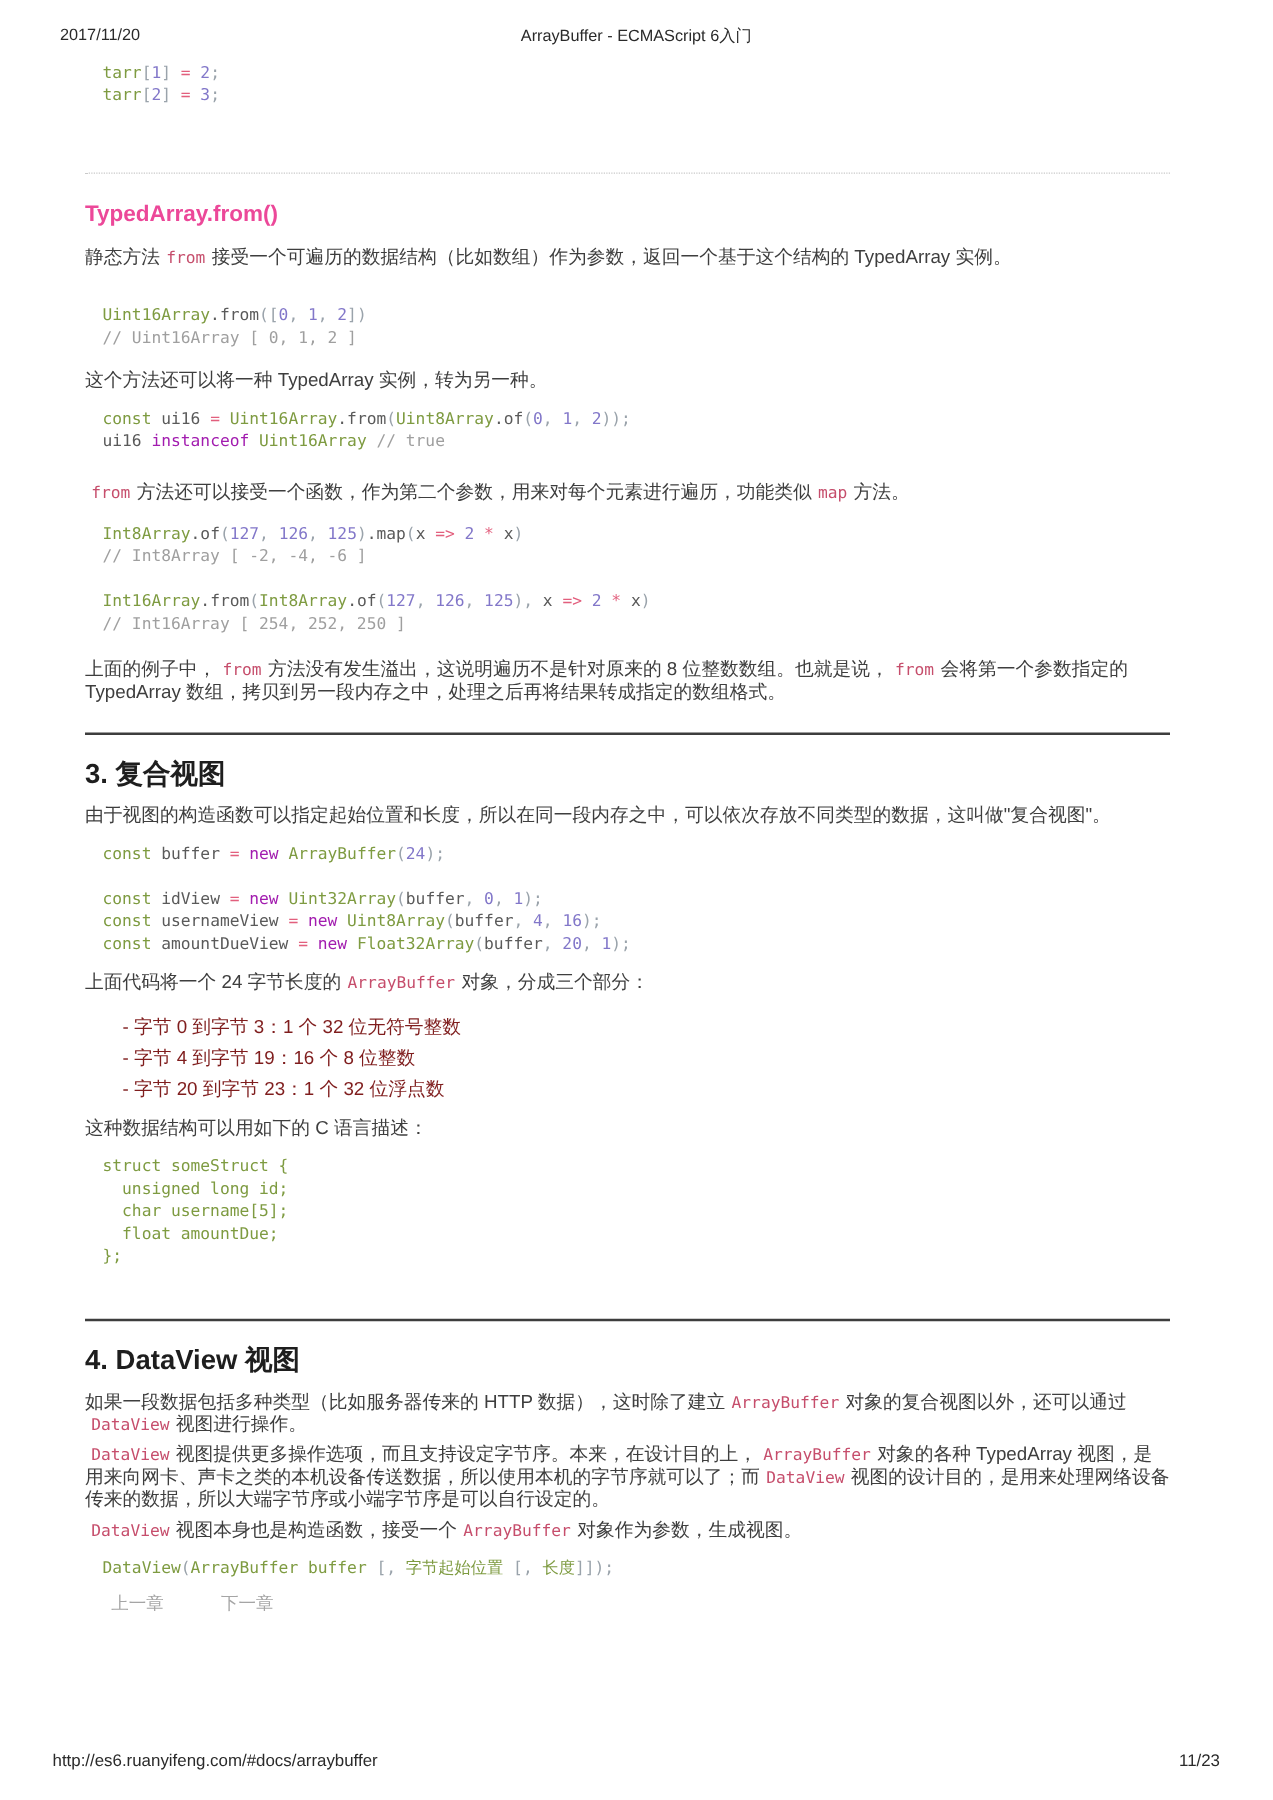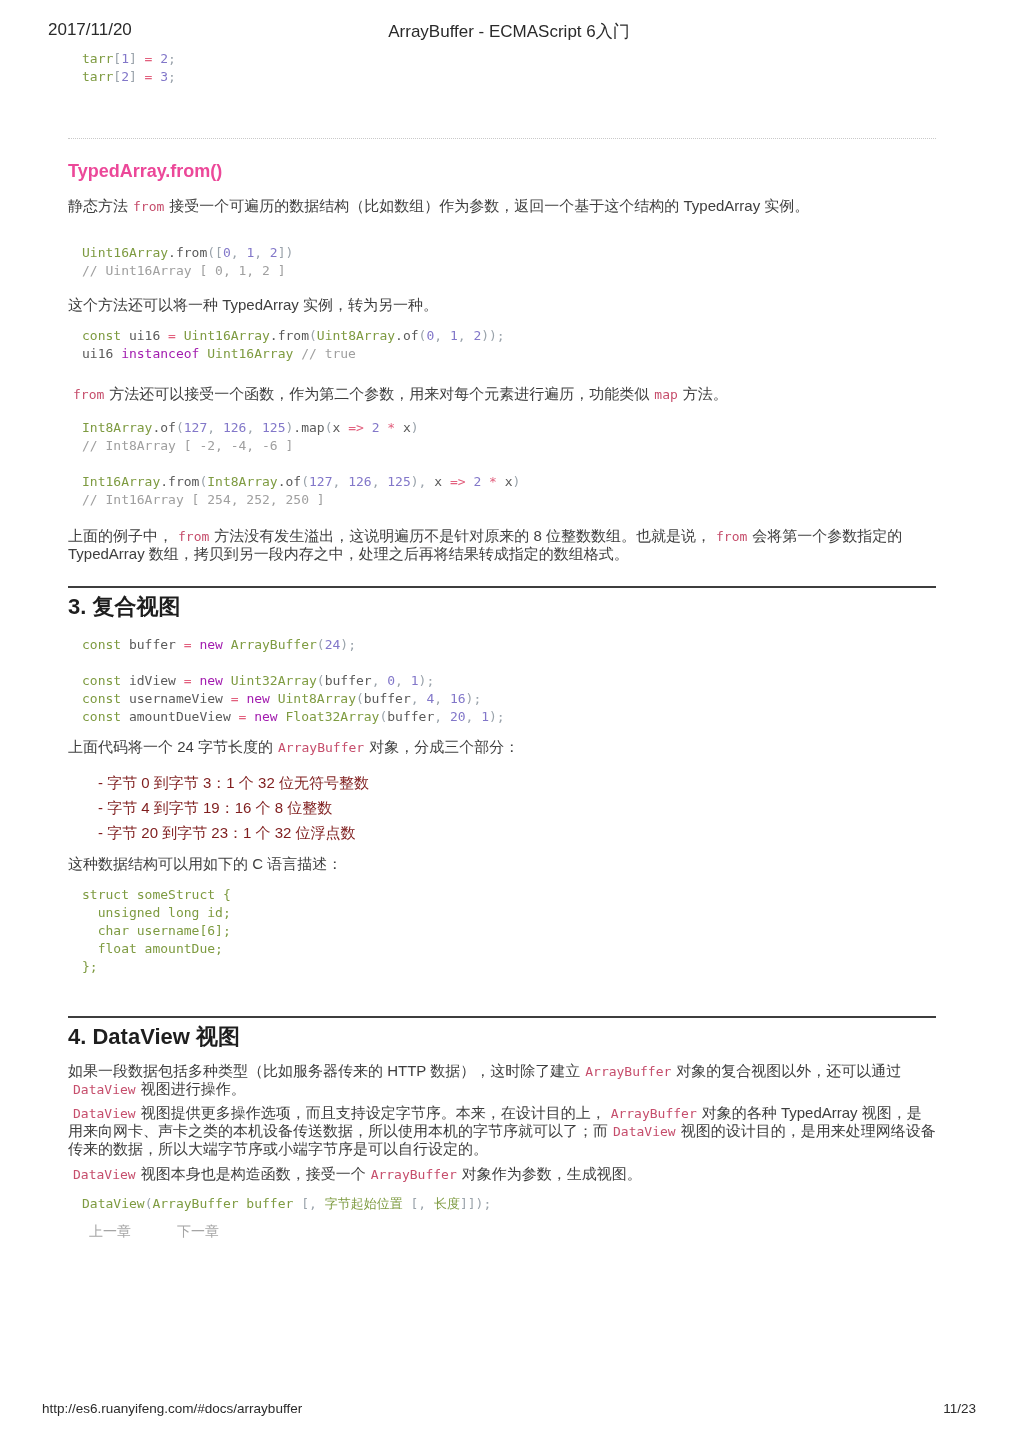--- a/index.html
+++ b/index.html
@@ -11,7 +11,7 @@
     color: #3e3e3e;
   }
   
-  .hdr { position: absolute; top: 20px; left: 42px; right: 42px; font-size: 17px; color: #2a2a2a; }
+  .hdr { position: absolute; top: 20px; left: 42px; right: 42px; font-size: 13px; color: #2a2a2a; }
   .hdr .date { position: absolute; left: 6px; top: 0; }
   .hdr .title { text-align: center; }
   .ftr { position: absolute; bottom: 24px; left: 42px; right: 42px; font-size: 13.5px; color: #2a2a2a;

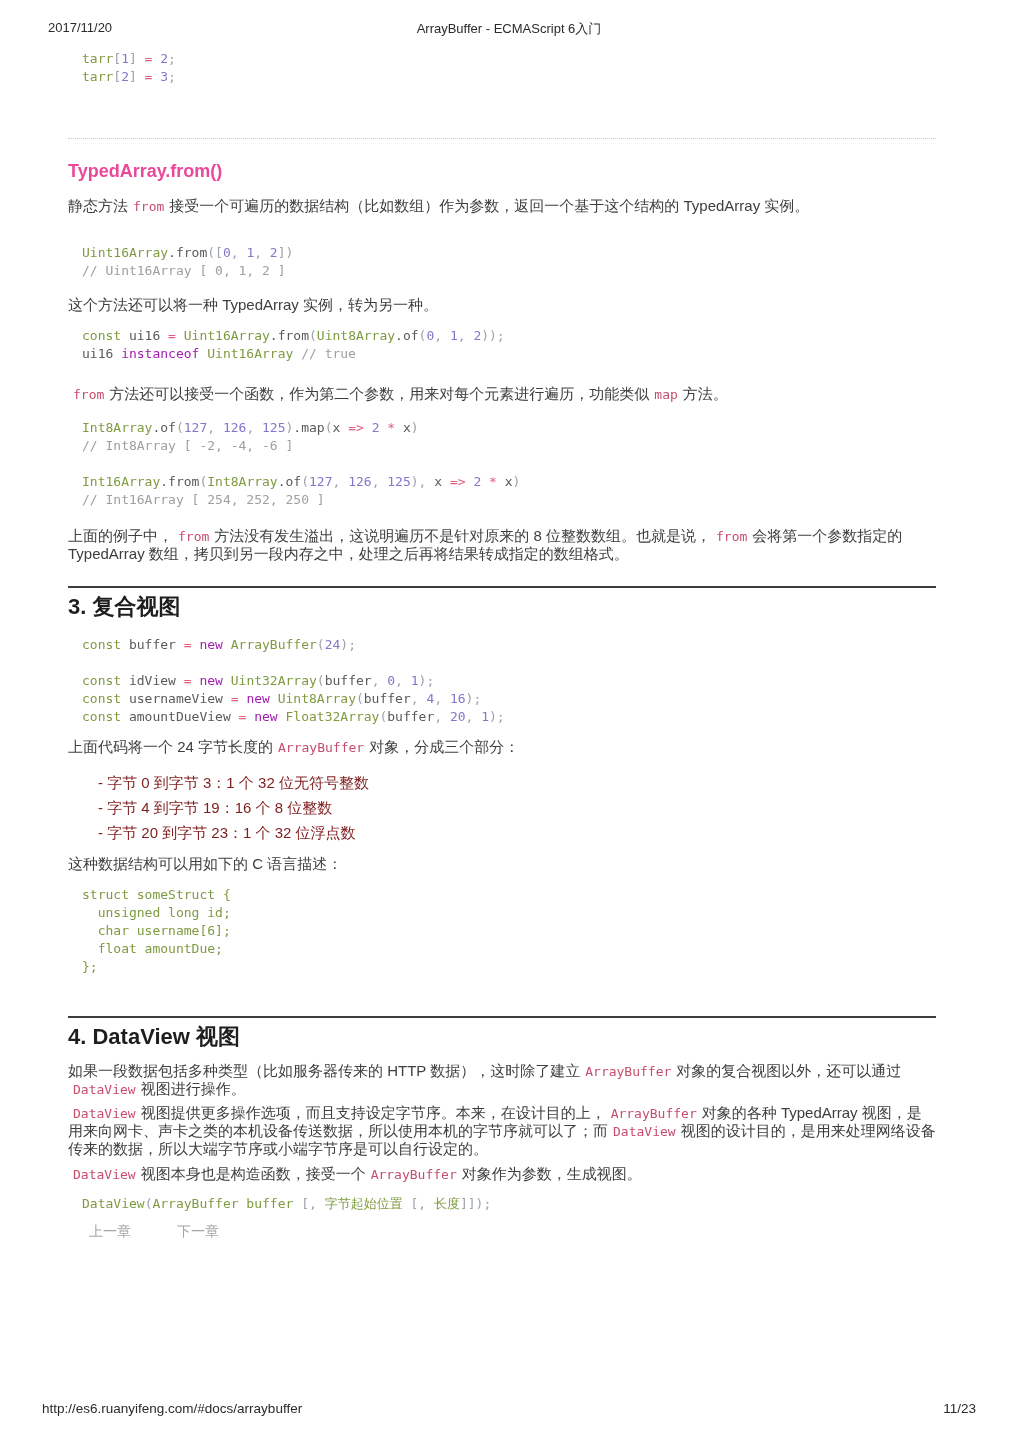--- a/index.html
+++ b/index.html
@@ -26,7 +26,7 @@
   }
   h3.sub { margin: 20px 0 0; font-size: 18px; line-height: 24px; font-weight: bold; color: #ec4899; }
   h2.sec { margin: 0; font-size: 22px; line-height: 30px; font-weight: bold; color: #1e1e1e;
-           border-top: 2px solid #3d3d3d; padding-top: 4px; }
+           border-top: 2px solid #3d3d3d; padding-top: 16px; }
   hr.dotted { border: none; border-top: 1px dotted #c9c9c9; margin: 52px 0 0; height: 0; }
   ul.bullets { list-style: none; margin: 14px 0 0; padding: 0 0 0 30px; }
   ul.bullets li { font-size: 15px; line-height: 25px; color: #7f1d1d; }

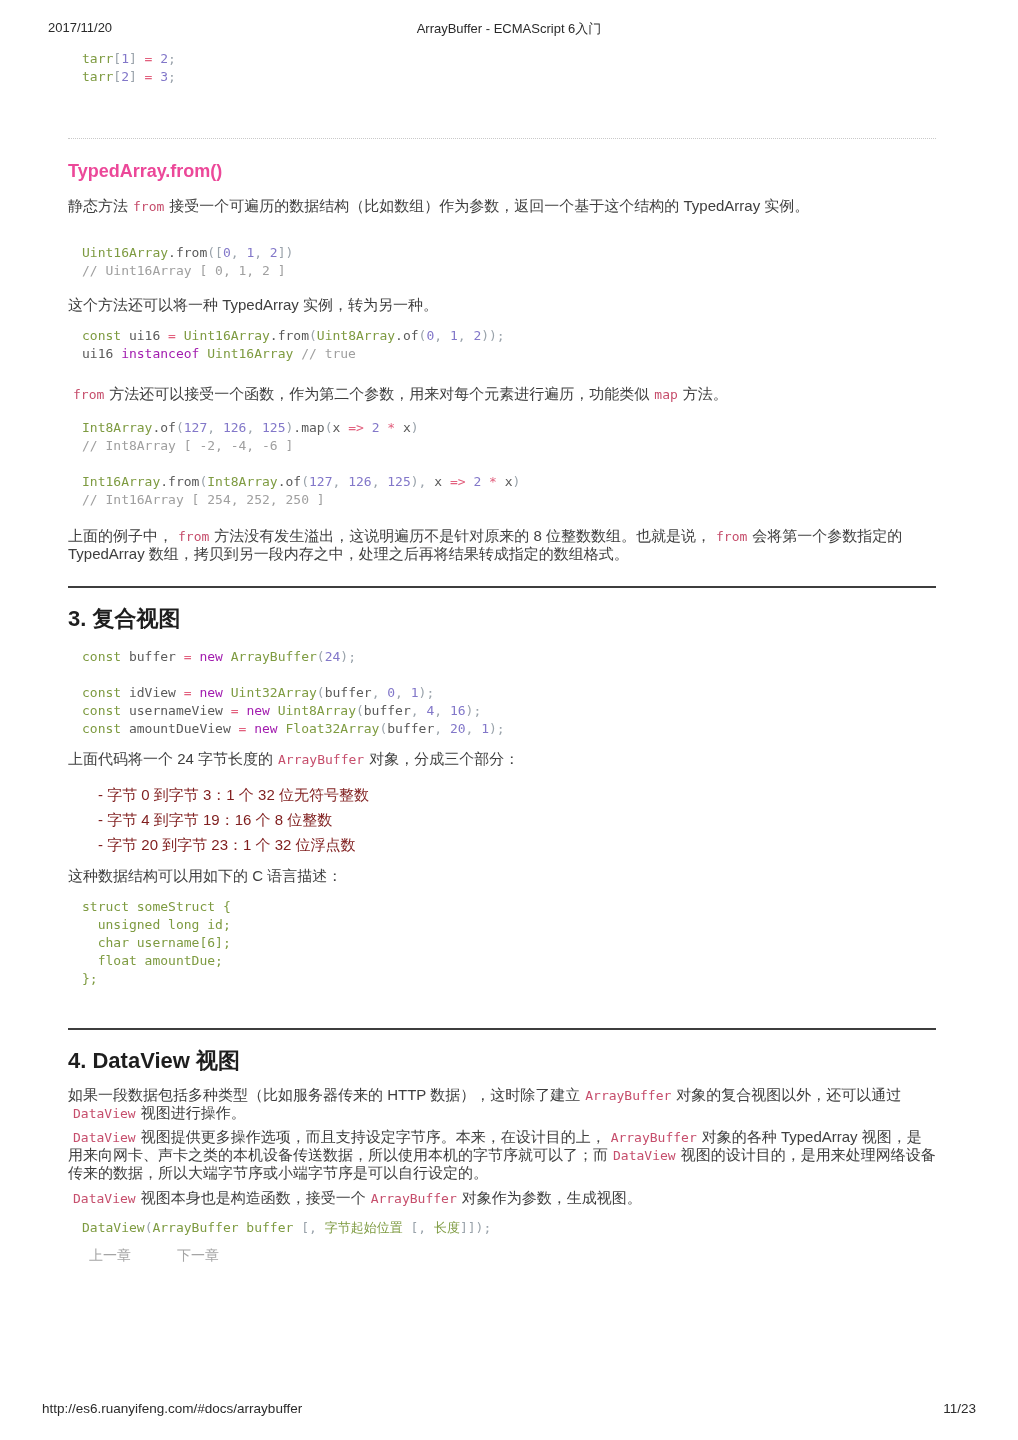--- a/index.html
+++ b/index.html
@@ -107,6 +107,7 @@
 
   <h2 class="sec" id="h-s3">3. 复合视图</h2>
 
+  <p class="para" id="p-comp"><span>由于视图的构造函数可以指定起始位置和长度，所以在同一段内存之中，可以依次存放不同类型的数据，这叫做"复合视图"。</span></p>
 
   <pre class="code" id="c-buf"><span class="tk-g">const </span><span class="tk-d">buffer </span><span class="tk-o">= </span><span class="tk-b">new </span><span class="tk-g">ArrayBuffer</span><span class="tk-n">(</span><span class="tk-u">24</span><span class="tk-n">);</span>
 

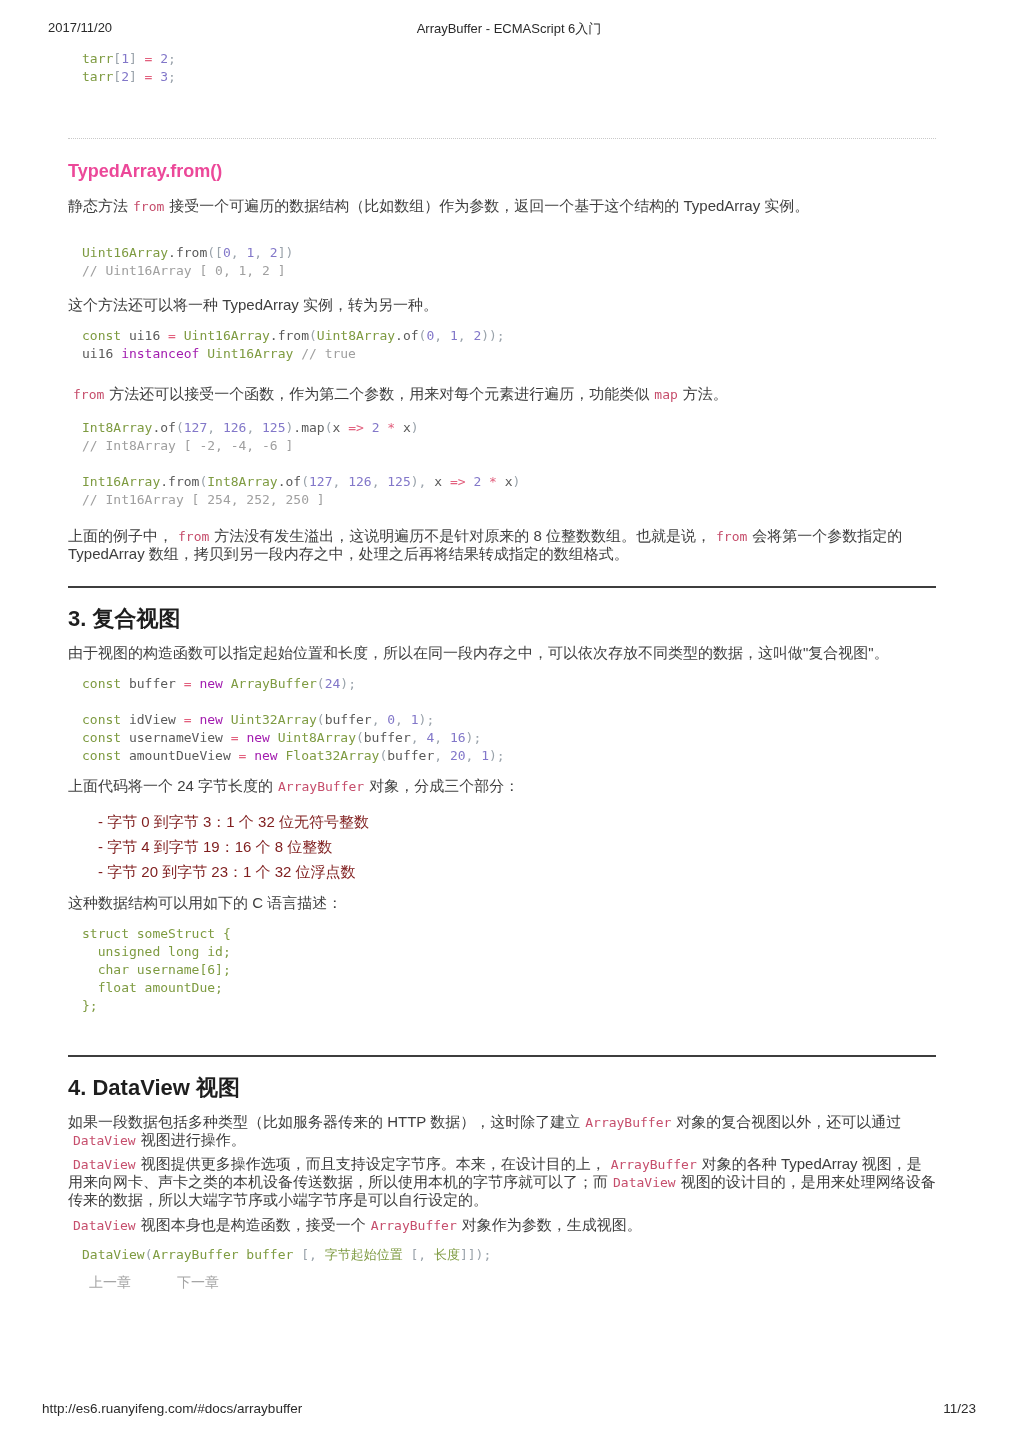--- a/index.html
+++ b/index.html
@@ -127,7 +127,7 @@
 
   <pre class="code" id="c-struct"><span class="tk-g">struct someStruct {</span>
 <span class="tk-g">  unsigned long id;</span>
-<span class="tk-g">  char username[6];</span>
+<span class="tk-g">  char username[5];</span>
 <span class="tk-g">  float amountDue;</span>
 <span class="tk-g">};</span></pre>
 

